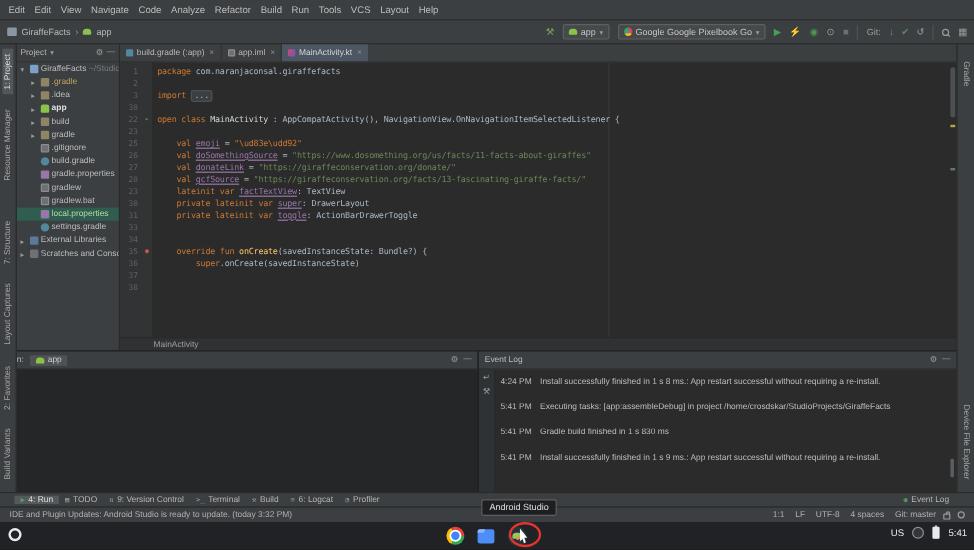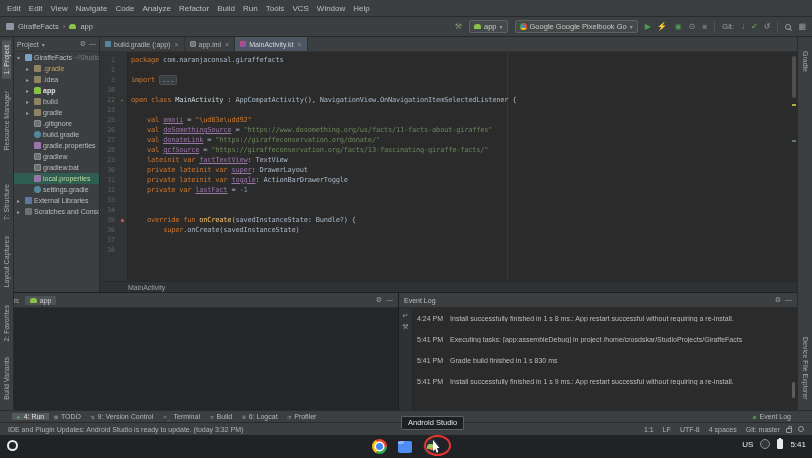--- a/index.html
+++ b/index.html
@@ -167,7 +167,7 @@
         <span class="menu-item">Run</span>
         <span class="menu-item">Tools</span>
         <span class="menu-item">VCS</span>
-        <span class="menu-item">Window</span>
+        <span class="menu-item">Layout</span>
         <span class="menu-item">Help</span>
       </div>
   </div>

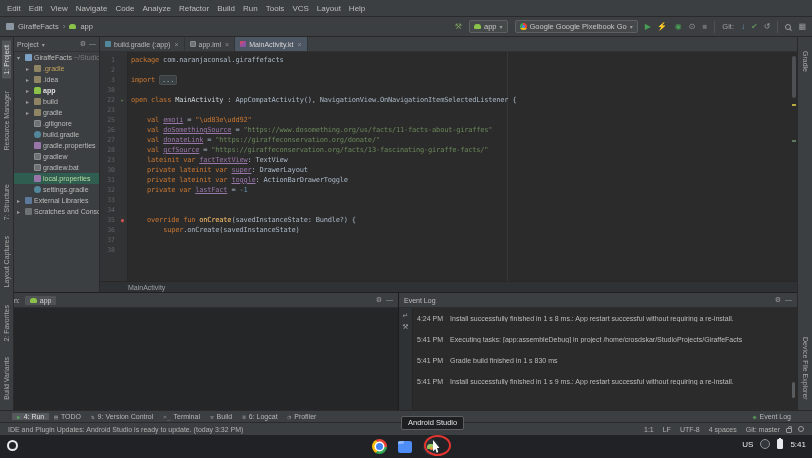--- a/index.html
+++ b/index.html
@@ -414,11 +414,6 @@
             <span class="ltext"><span class="tok-pl">    </span><span class="tok-kw">private</span><span class="tok-pl"> </span><span class="tok-kw">lateinit</span><span class="tok-pl"> </span><span class="tok-kw">var</span><span class="tok-pl"> </span><span class="tok-prop">toggle</span><span class="tok-pl">: ActionBarDrawerToggle</span></span>
           </div>
           <div class="code-line">
-            <span class="ln">32</span>
-            <span class="gut" style="color: rgb(106, 135, 89);"></span>
-            <span class="ltext"><span class="tok-pl">    </span><span class="tok-kw">private</span><span class="tok-pl"> </span><span class="tok-kw">var</span><span class="tok-pl"> </span><span class="tok-prop">lastFact</span><span class="tok-pl"> = </span><span class="tok-num">-1</span></span>
-          </div>
-          <div class="code-line">
             <span class="ln">33</span>
             <span class="gut" style="color: rgb(106, 135, 89);"></span>
             <span class="ltext"></span>

